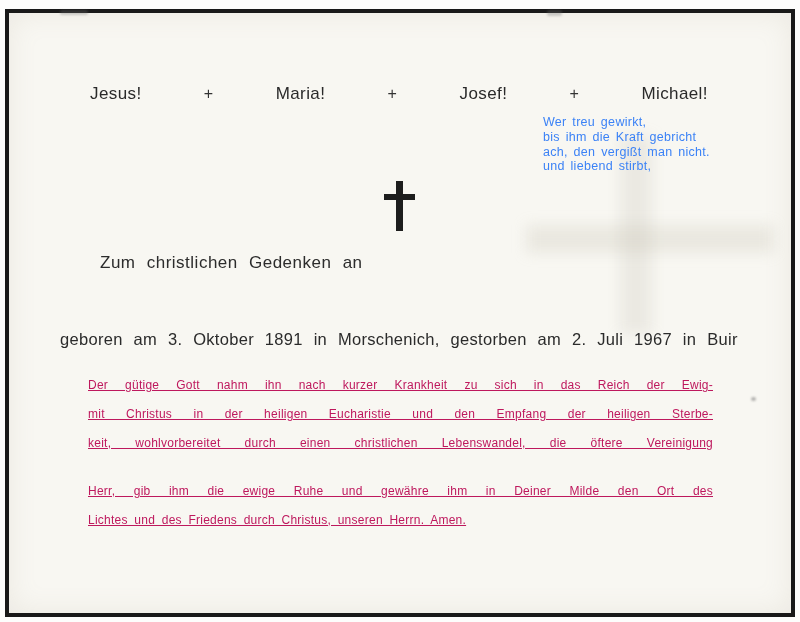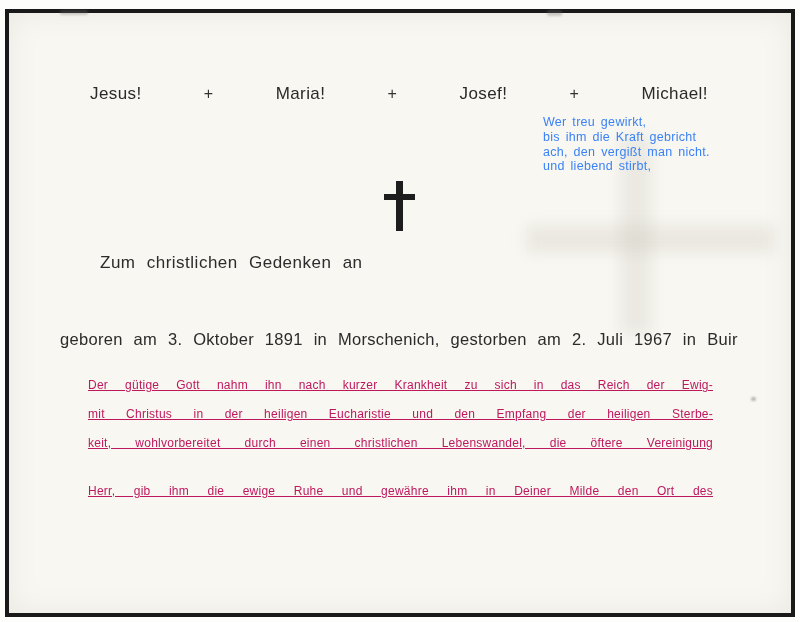--- a/index.html
+++ b/index.html
@@ -97,6 +97,7 @@
 
   <div class="bodyblock prayer">
     <div class="jline">Herr, gib ihm die ewige Ruhe und gewähre ihm in Deiner Milde den Ort des</div>
+    <div class="lline">Lichtes und des Friedens durch Christus, unseren Herrn. Amen.</div>
   </div>
 
 </div>

